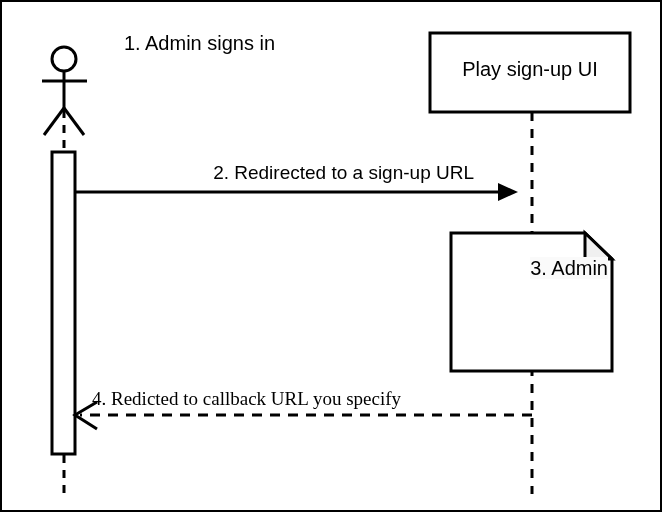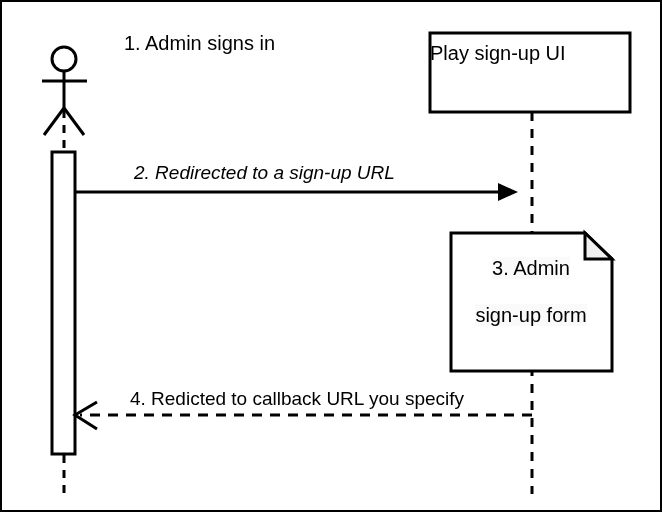--- a/index.html
+++ b/index.html
@@ -45,9 +45,9 @@
   }
   #participant-label {
     left: 428px;
-    top: 40px;
+    top: 56px;
     width: 200px;
-    text-align: left;
+    text-align: center;
     font-size: 20px;
   }
   #message-2-label {

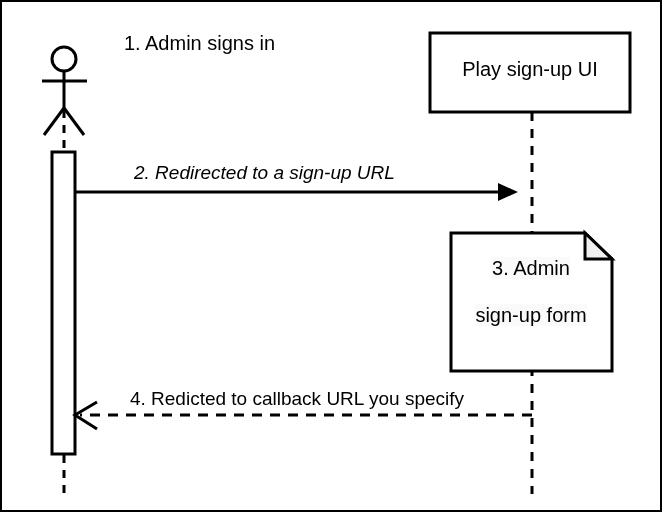--- a/index.html
+++ b/index.html
@@ -54,9 +54,8 @@
     left: 132px;
     top: 160px;
     width: 340px;
-    text-align: left;
+    text-align: right;
     font-size: 19px;
-    font-style: italic;
   }
   #message-4-label {
     left: 90px;

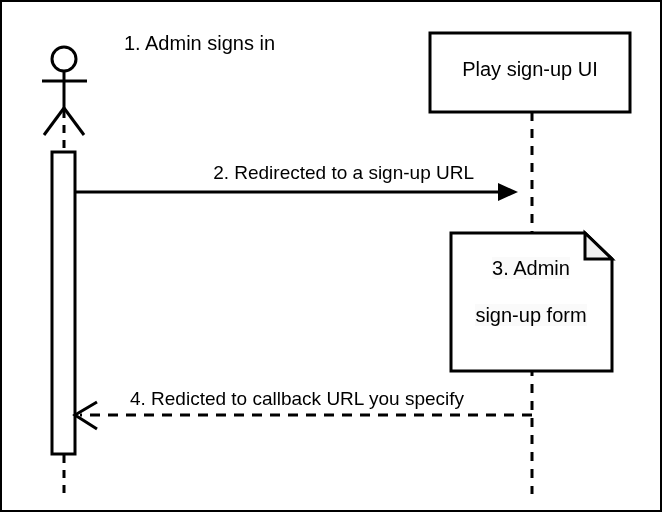--- a/index.html
+++ b/index.html
@@ -68,7 +68,7 @@
     left: 452px;
     top: 255px;
     width: 154px;
-    text-align: center;
+    text-align: right;
     font-size: 20px;
     color: #000000;
     background: transparent;

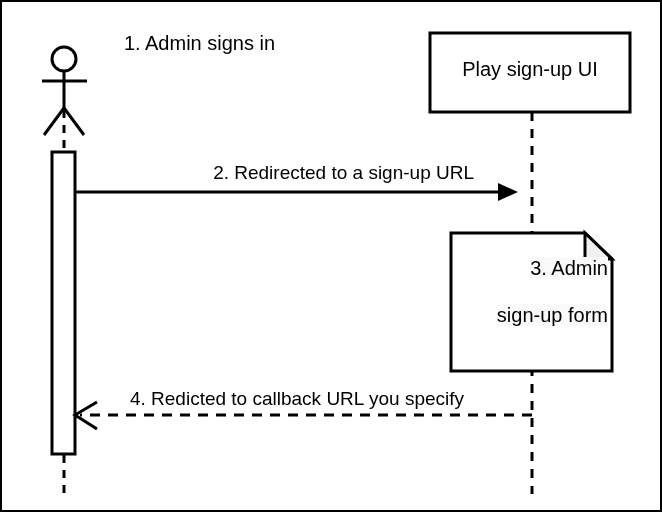--- a/index.html
+++ b/index.html
@@ -126,7 +126,7 @@
 
   <div class="txt" id="message-4-label">4. Redicted to callback URL you specify</div>
 
-  <div class="txt" id="note-text"><span>3. Admin</span><br><br><span>sign-up form</span></div>
+  <div class="txt" id="note-text"><span>3. Admin</span><br><br></div>
 
 </div>
 

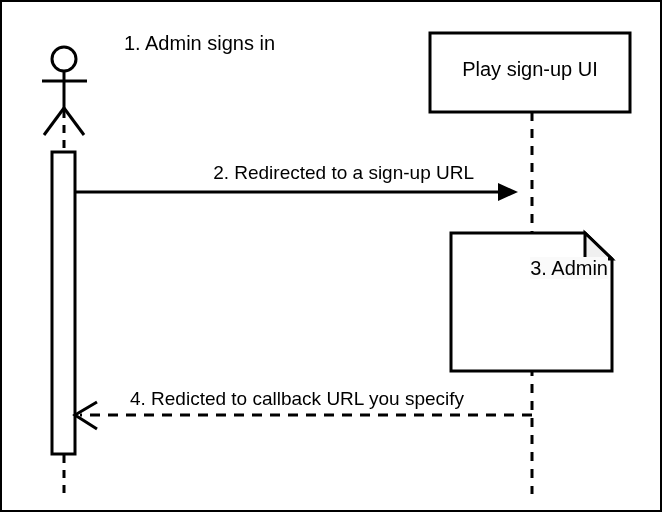--- a/index.html
+++ b/index.html
@@ -61,8 +61,9 @@
     left: 90px;
     top: 386px;
     width: 410px;
-    text-align: center;
+    text-align: left;
     font-size: 19px;
+    font-family: Liberation Serif, serif;
   }
   #note-text {
     left: 452px;

